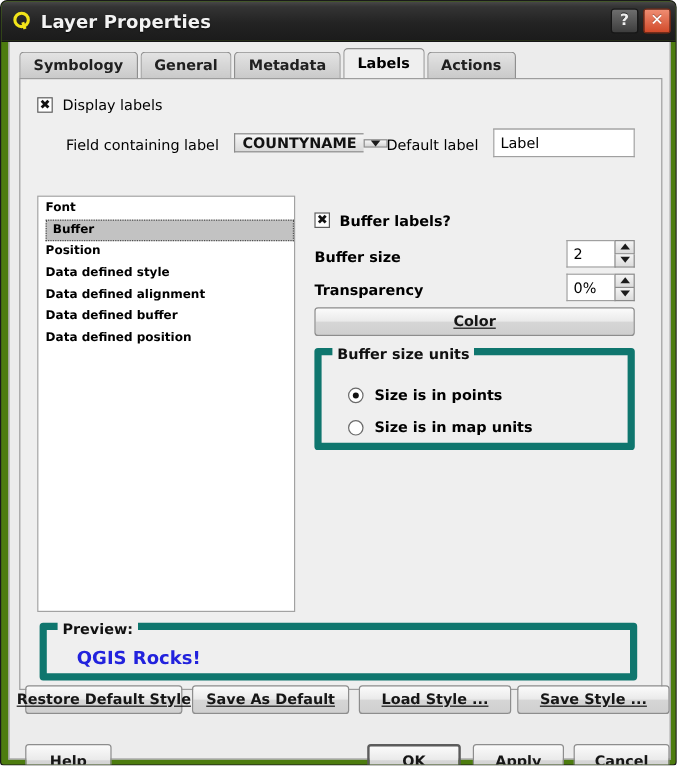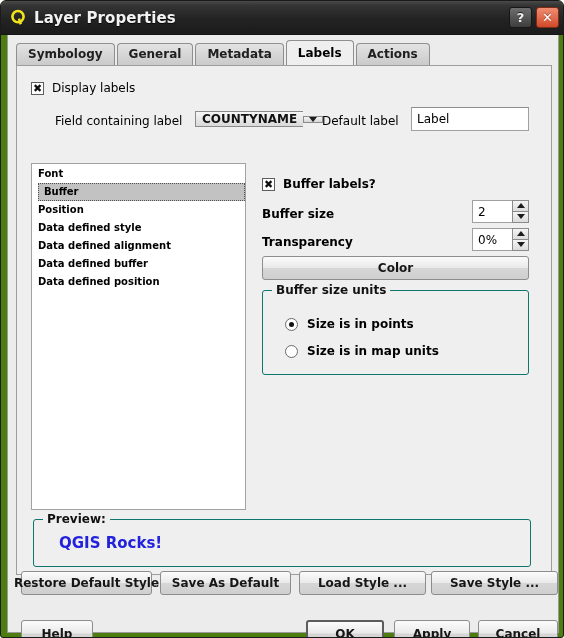--- a/index.html
+++ b/index.html
@@ -153,7 +153,7 @@
   .checkrow {
     position: absolute;
     display: flex;
-    align-items: flex-end;
+    align-items: flex-start;
   }
   .checkbox {
     width: 13px; height: 13px;

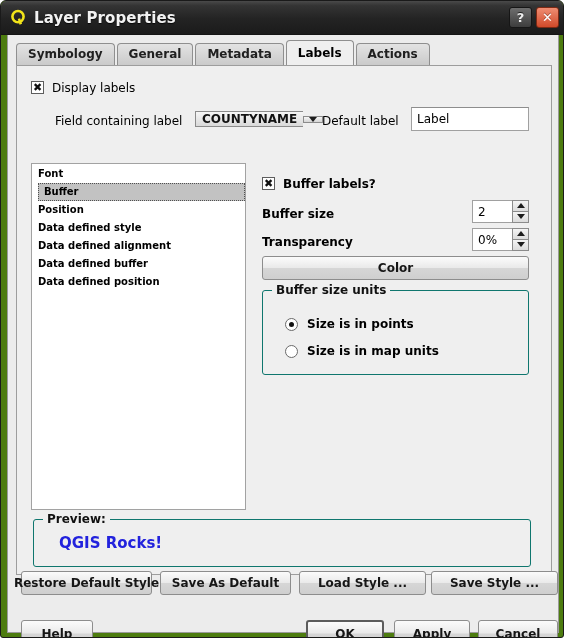--- a/index.html
+++ b/index.html
@@ -279,6 +279,7 @@
     align-items: center;
     justify-content: center;
     white-space: nowrap;
+    text-decoration: underline;
   }
   .btn.default {
     border: 2px solid #5c5c5c;

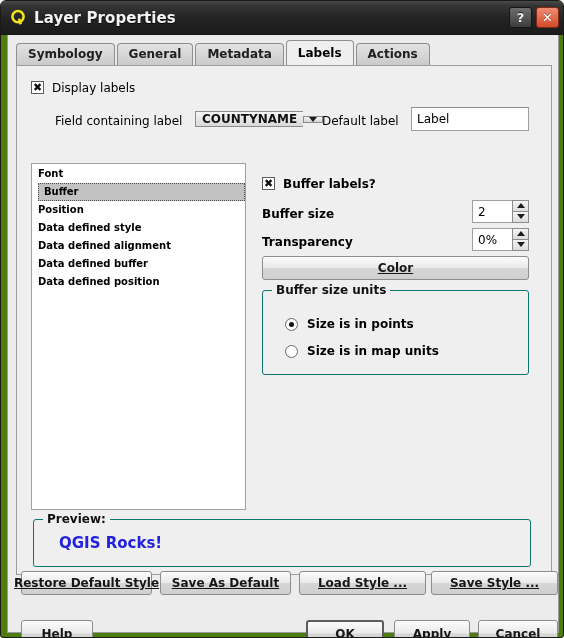--- a/index.html
+++ b/index.html
@@ -318,7 +318,7 @@
   .group {
     position: absolute;
     box-sizing: border-box;
-    border: 1px solid #0f766e;
+    border: 6px solid #0f766e;
     border-radius: 3px;
   }
   .group-title {

